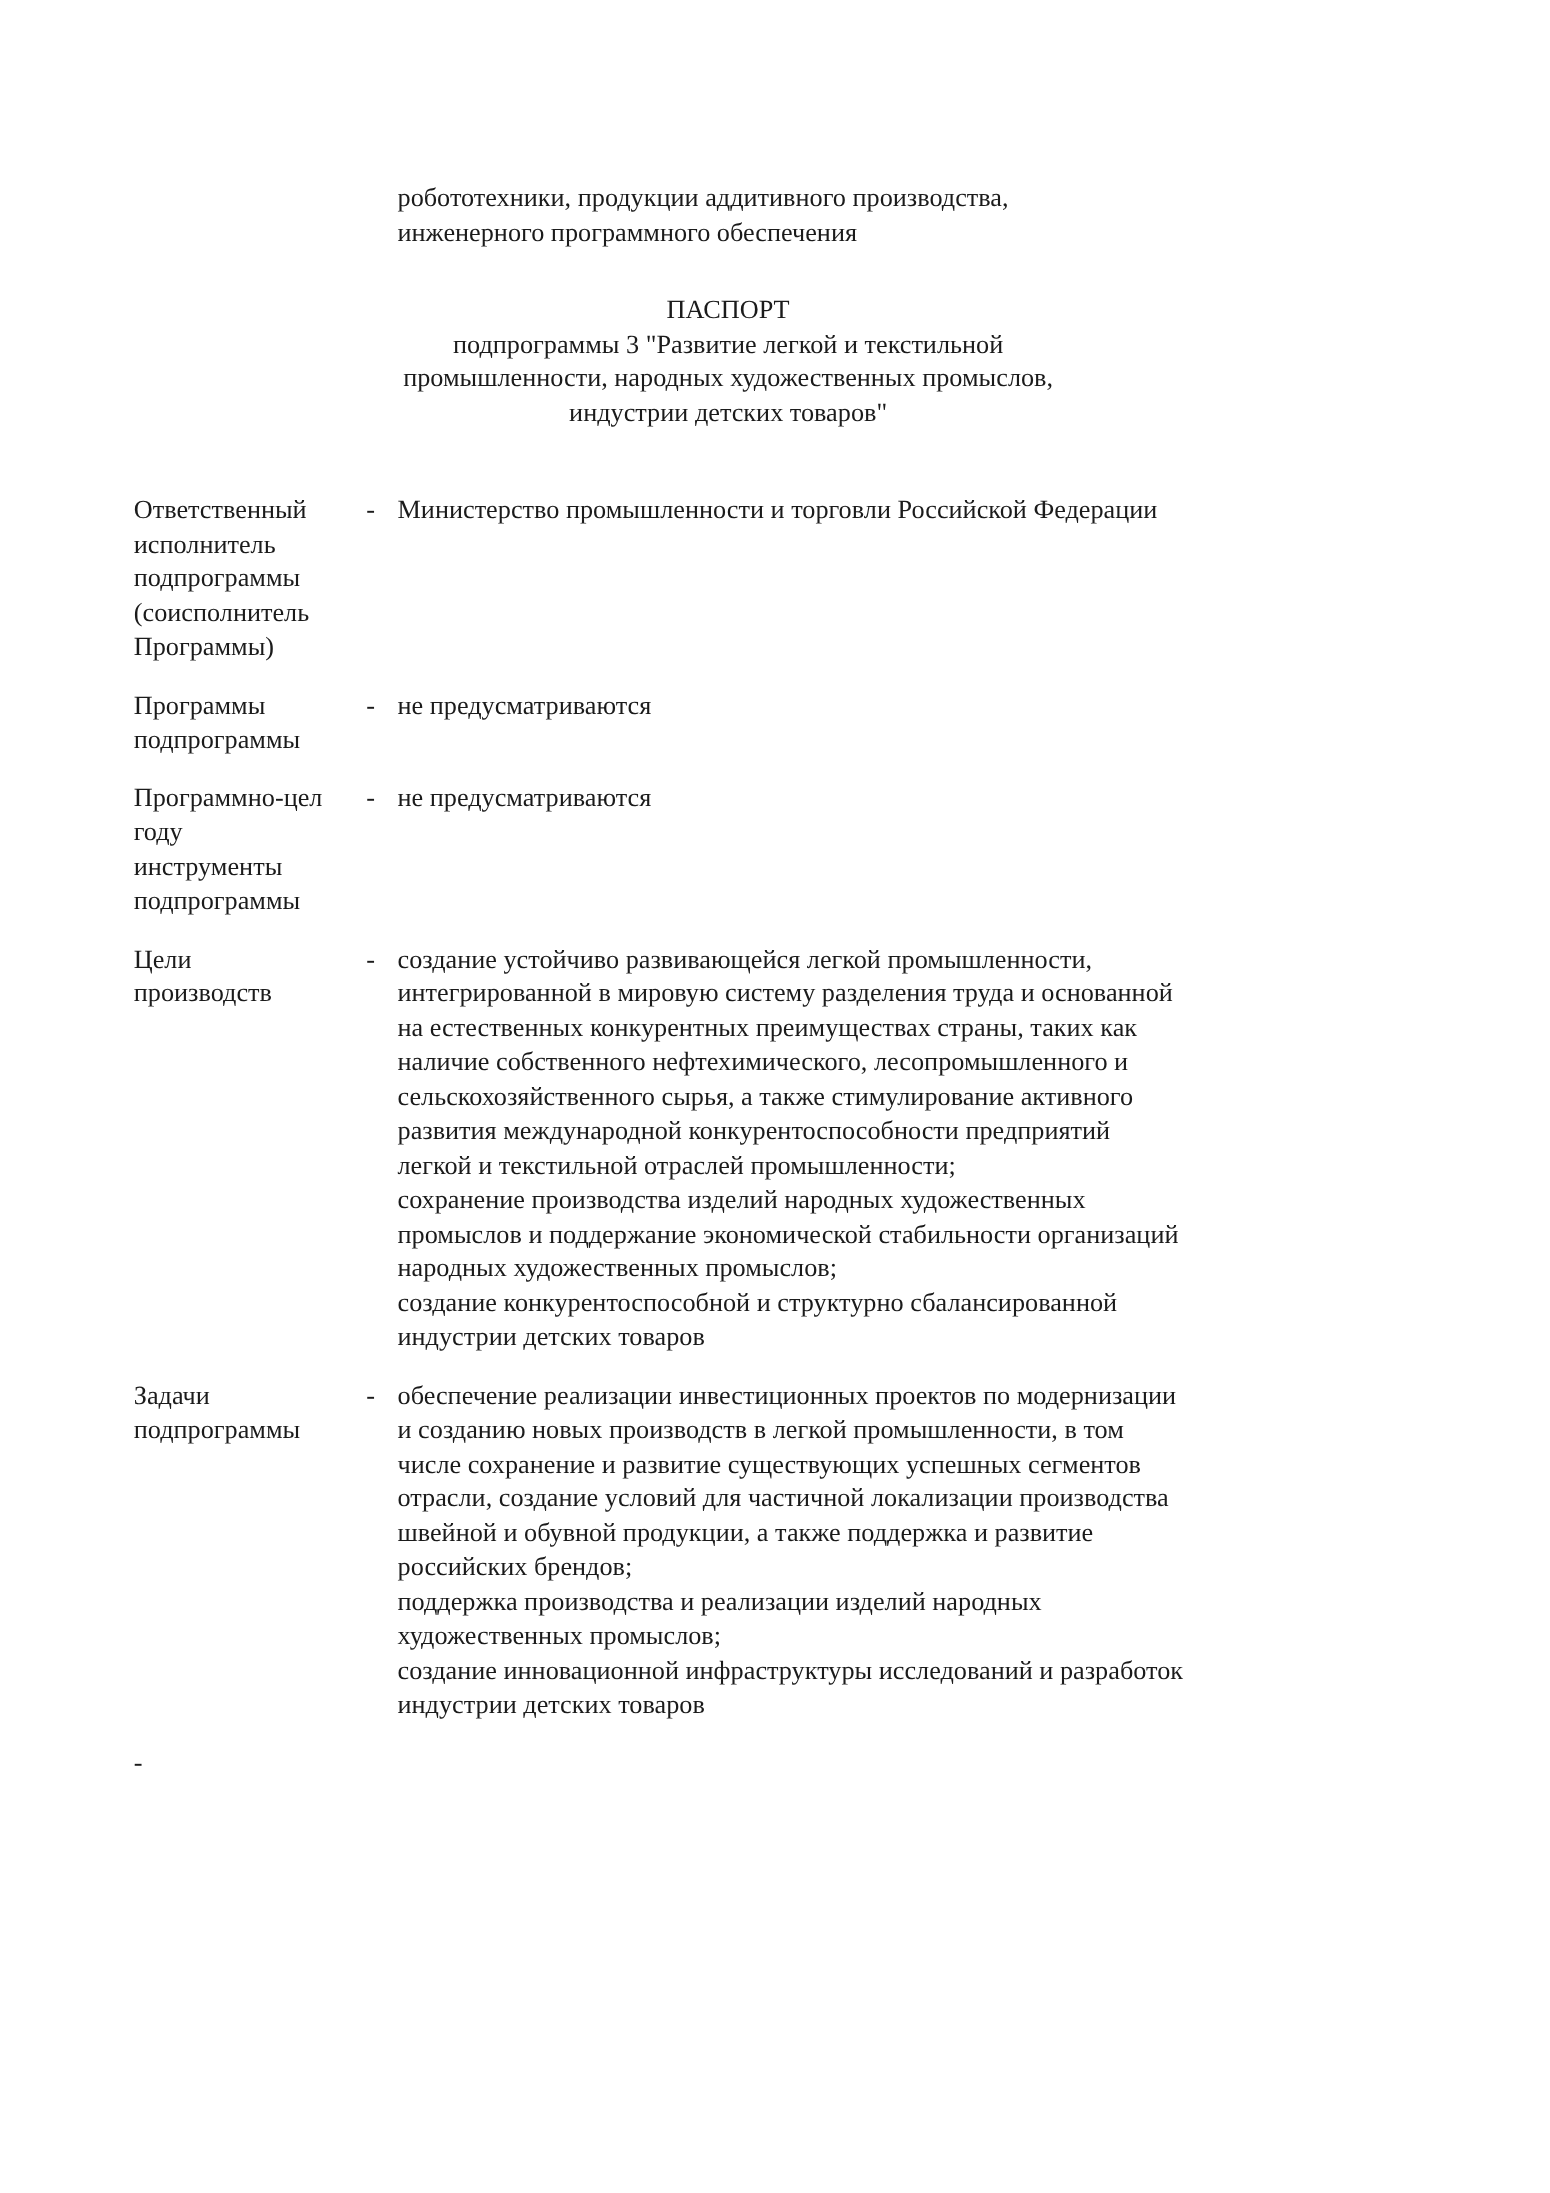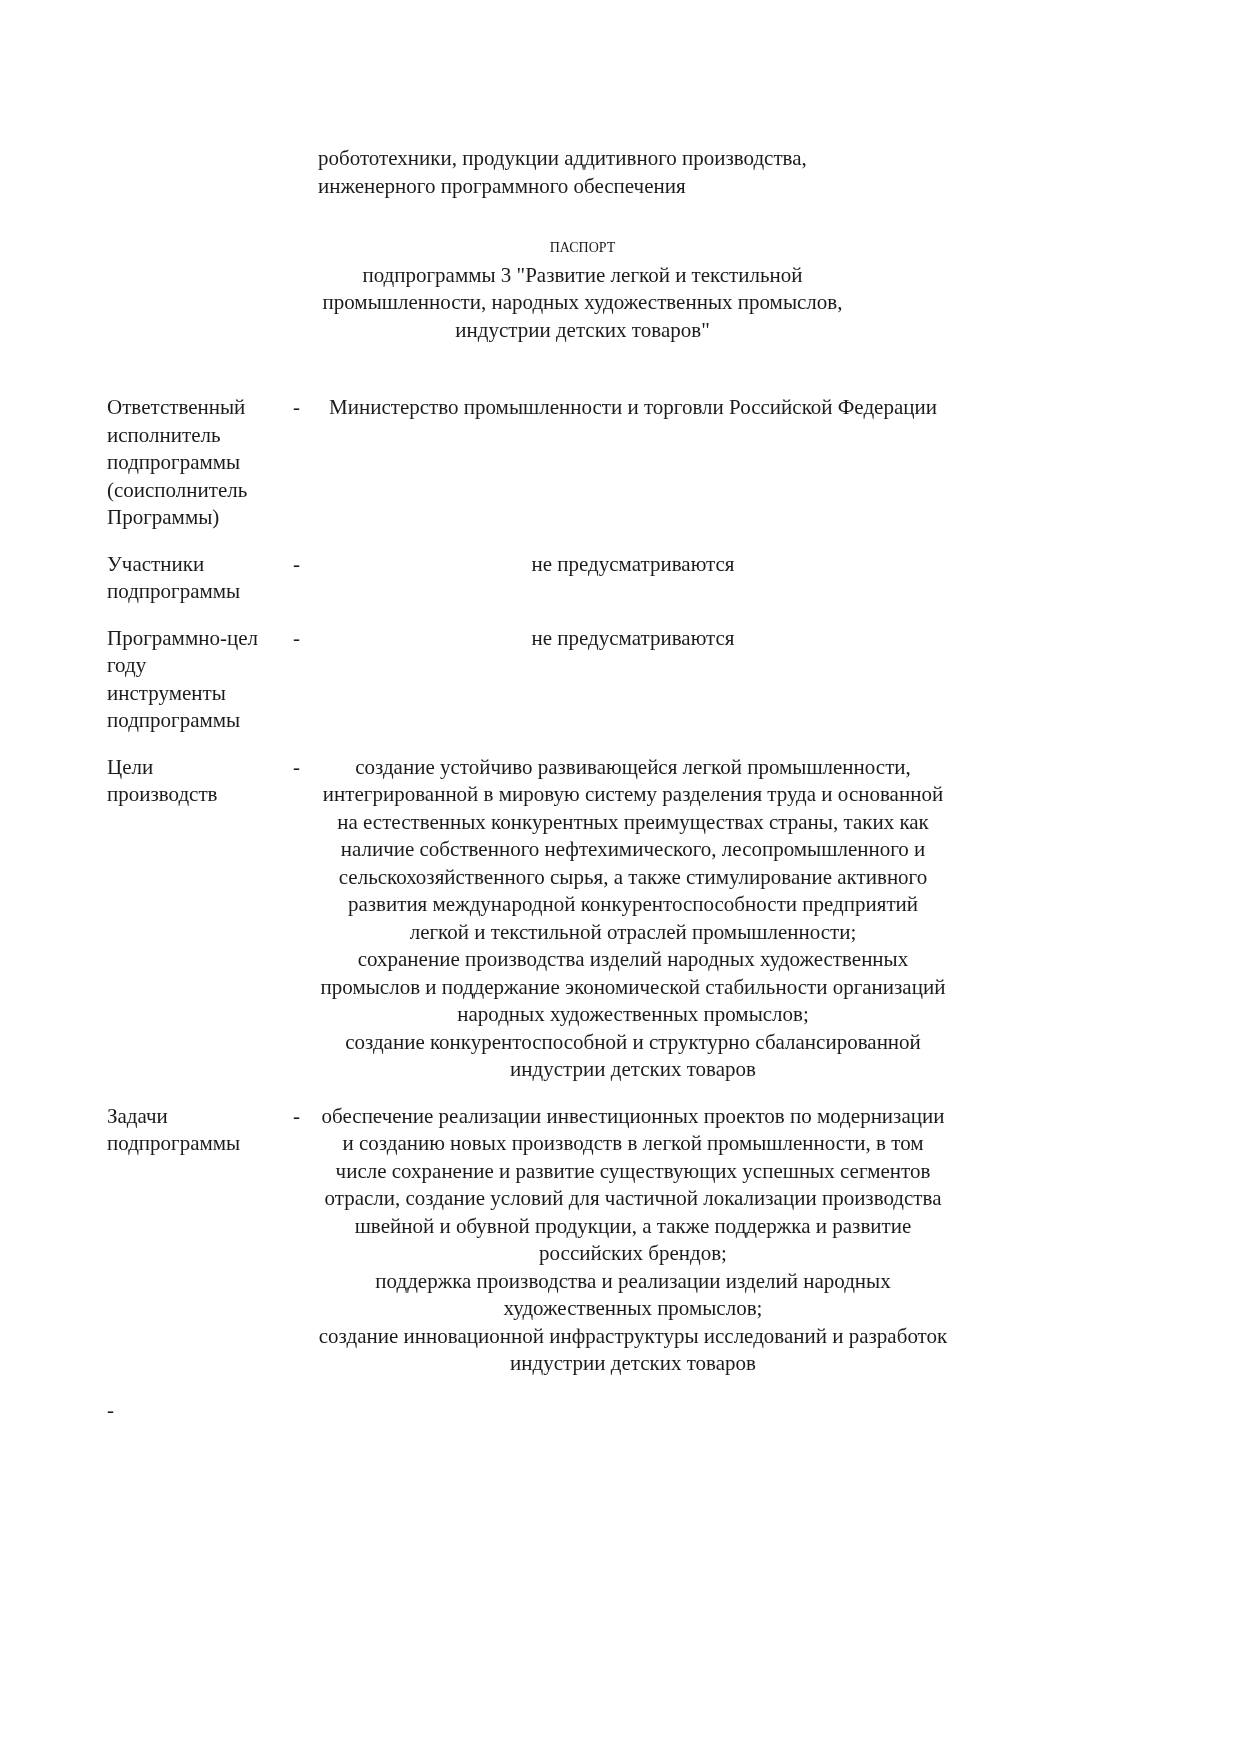--- a/index.html
+++ b/index.html
@@ -32,7 +32,7 @@
   }
   .doc-title {
     font-weight: normal;
-    font-size: 14px;
+    font-size: 21px;
     line-height: 27.5px;
   }
   .doc-subtitle {

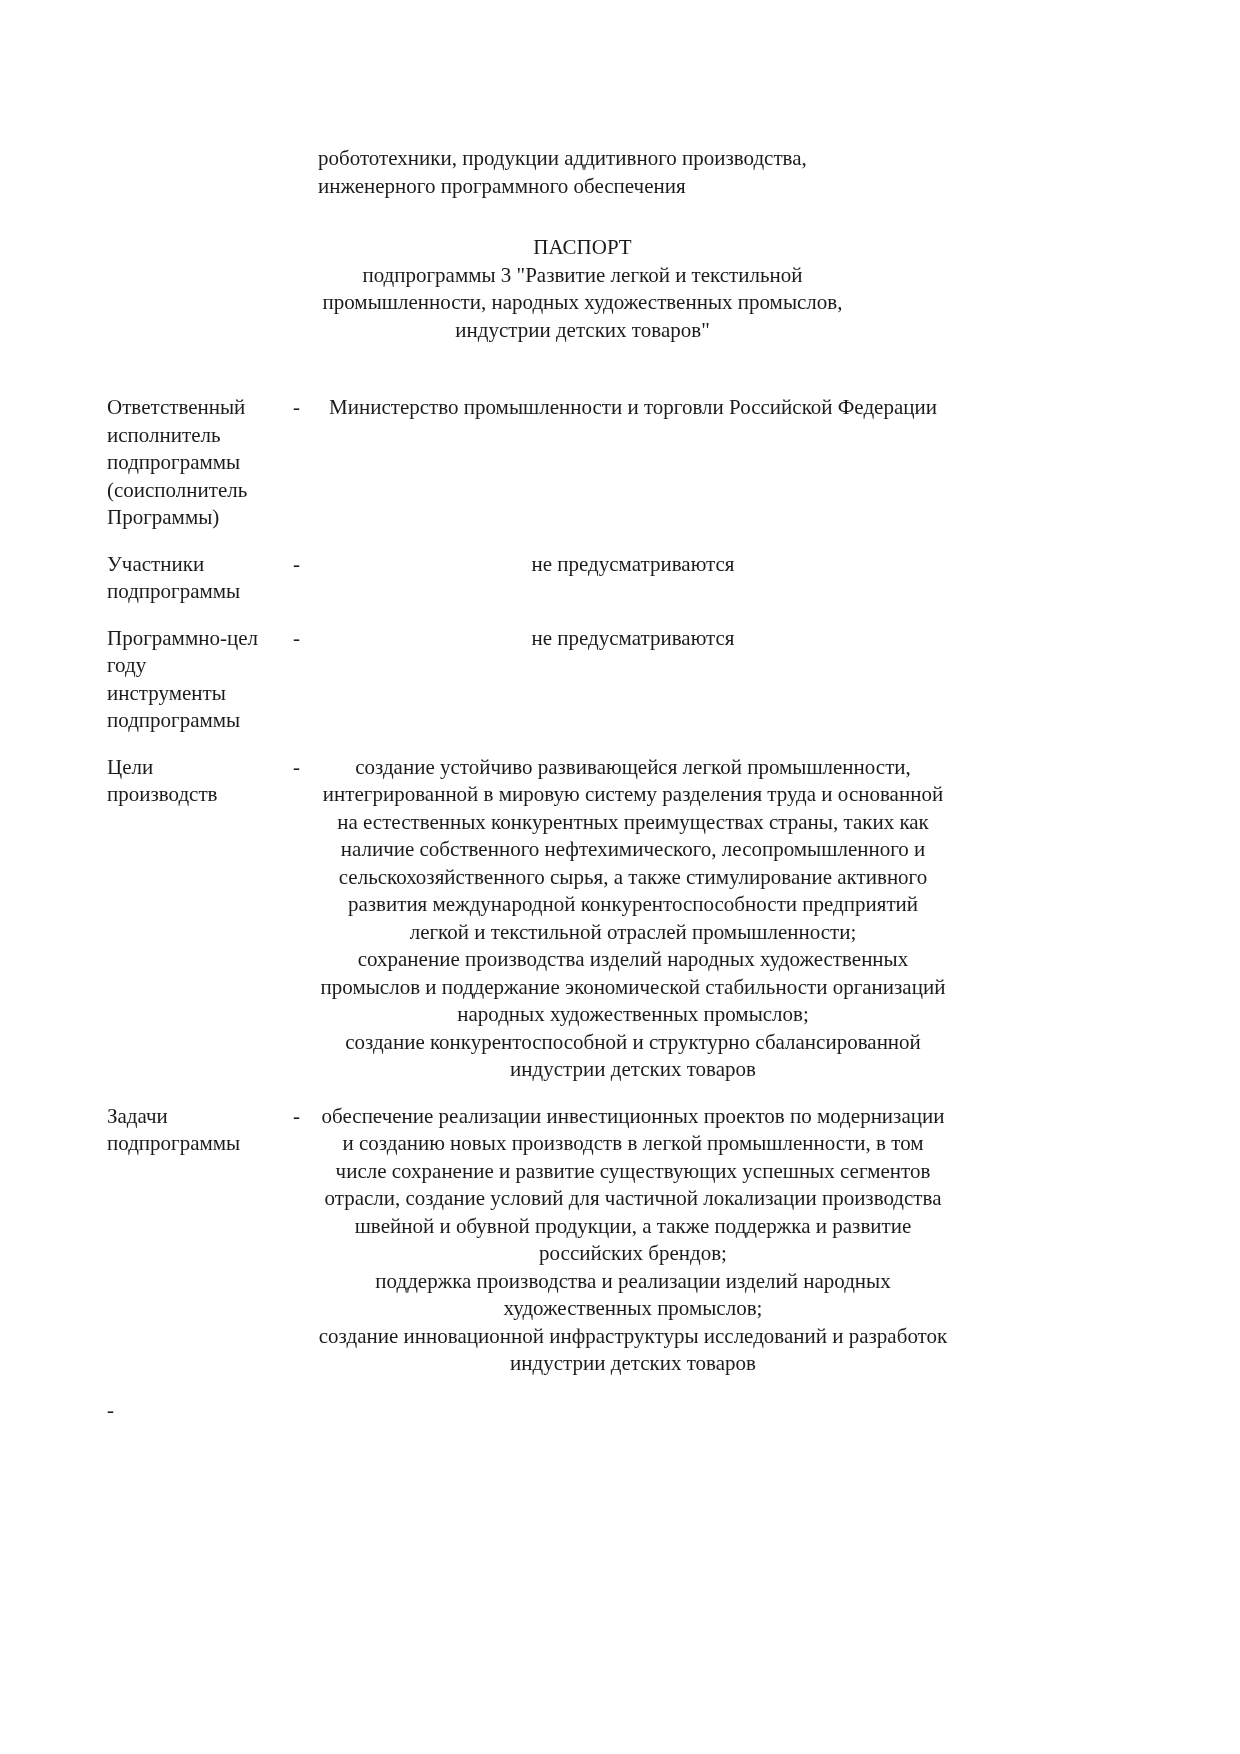--- a/index.html
+++ b/index.html
@@ -60,7 +60,6 @@
     width: 630px;
     white-space: pre-line;
     flex: 0 0 auto;
-    text-align: center;
   }
 </style>
 </head>

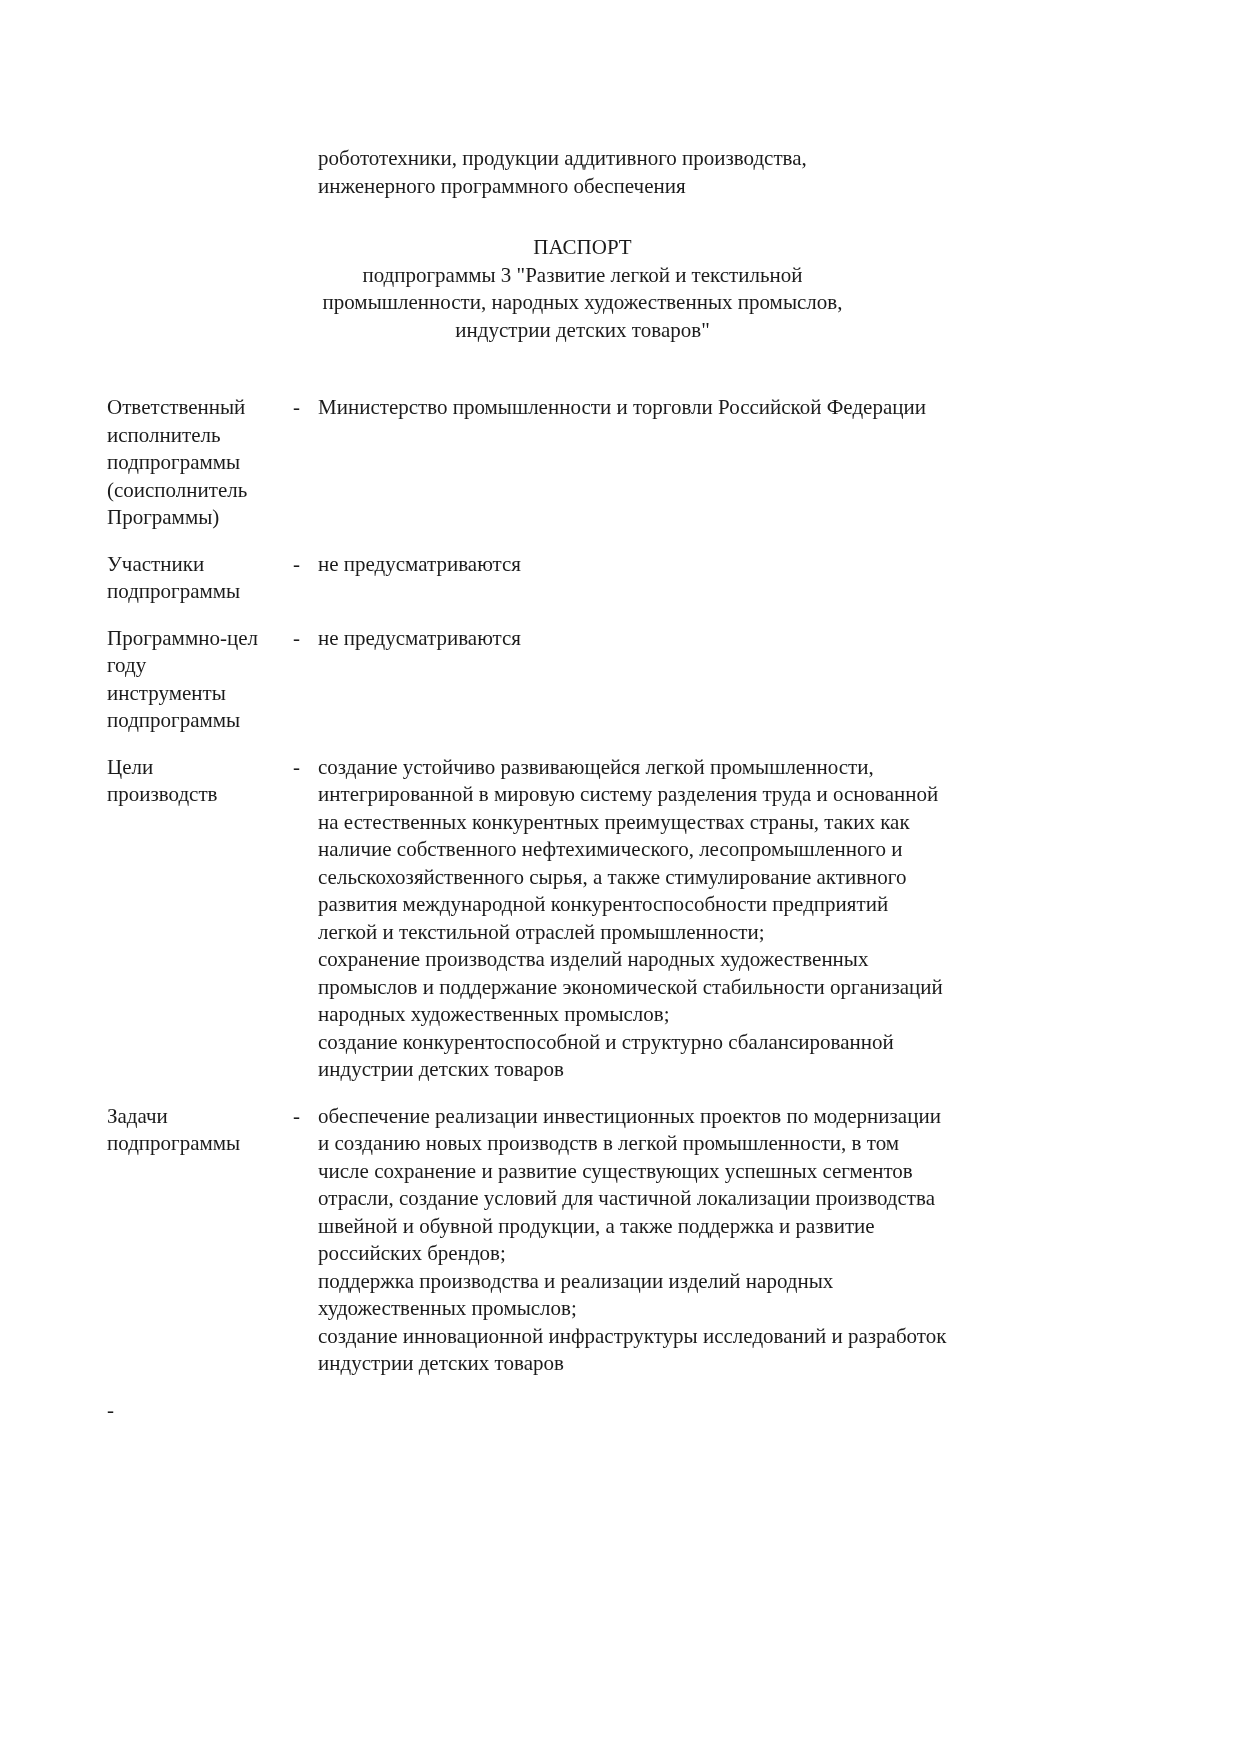--- a/index.html
+++ b/index.html
@@ -91,7 +91,7 @@
       </div>
 
       <div class="prow">
-        <div class="cell label">Участники
+        <div class="cell label">Программы
 подпрограммы</div>
         <div class="cell dash">-</div>
         <div class="cell content">не предусматриваются</div>

